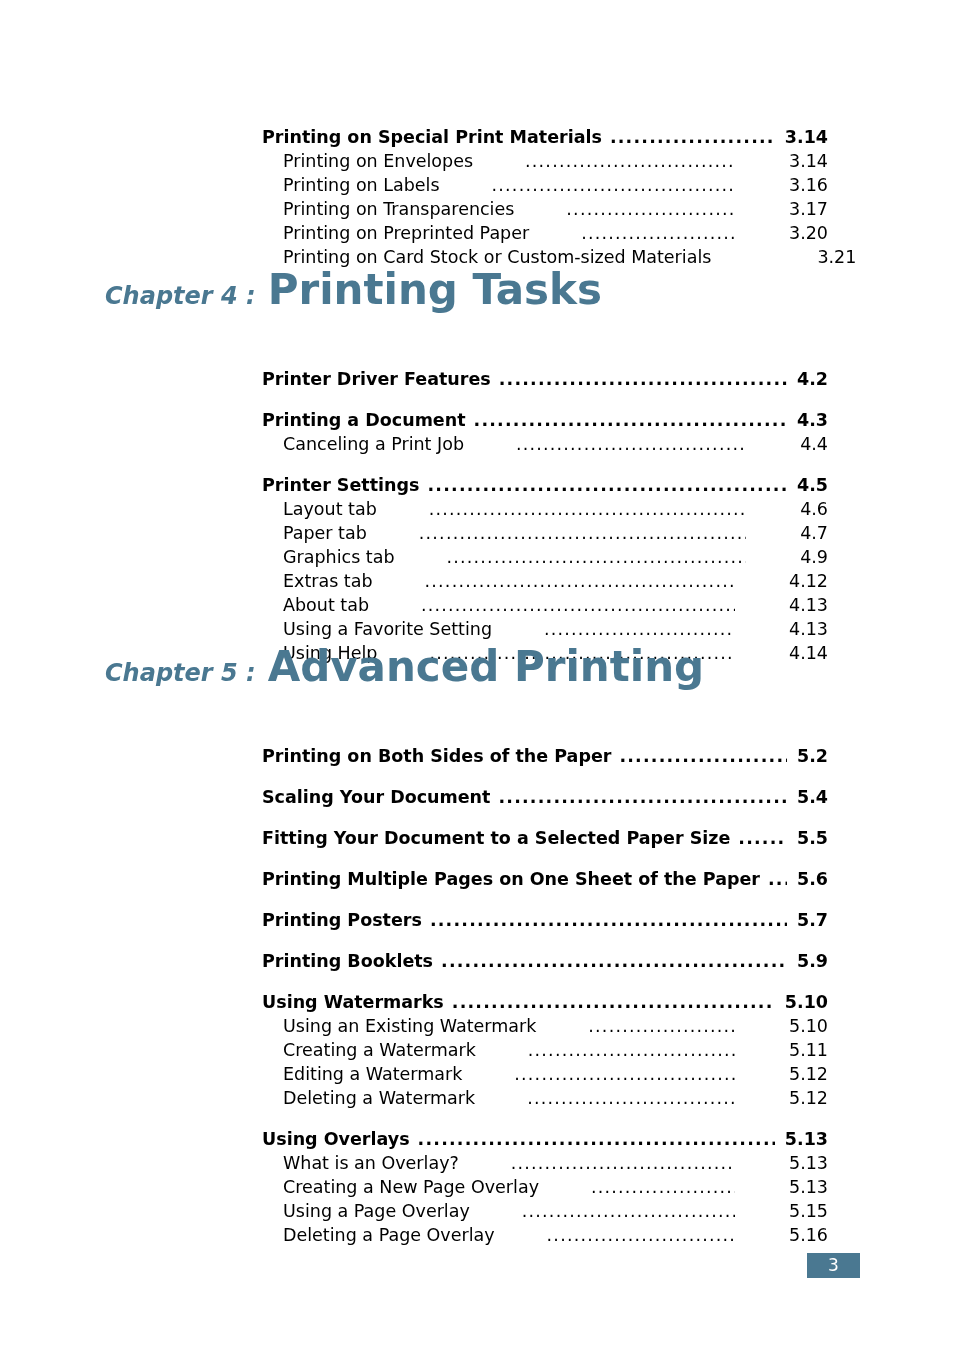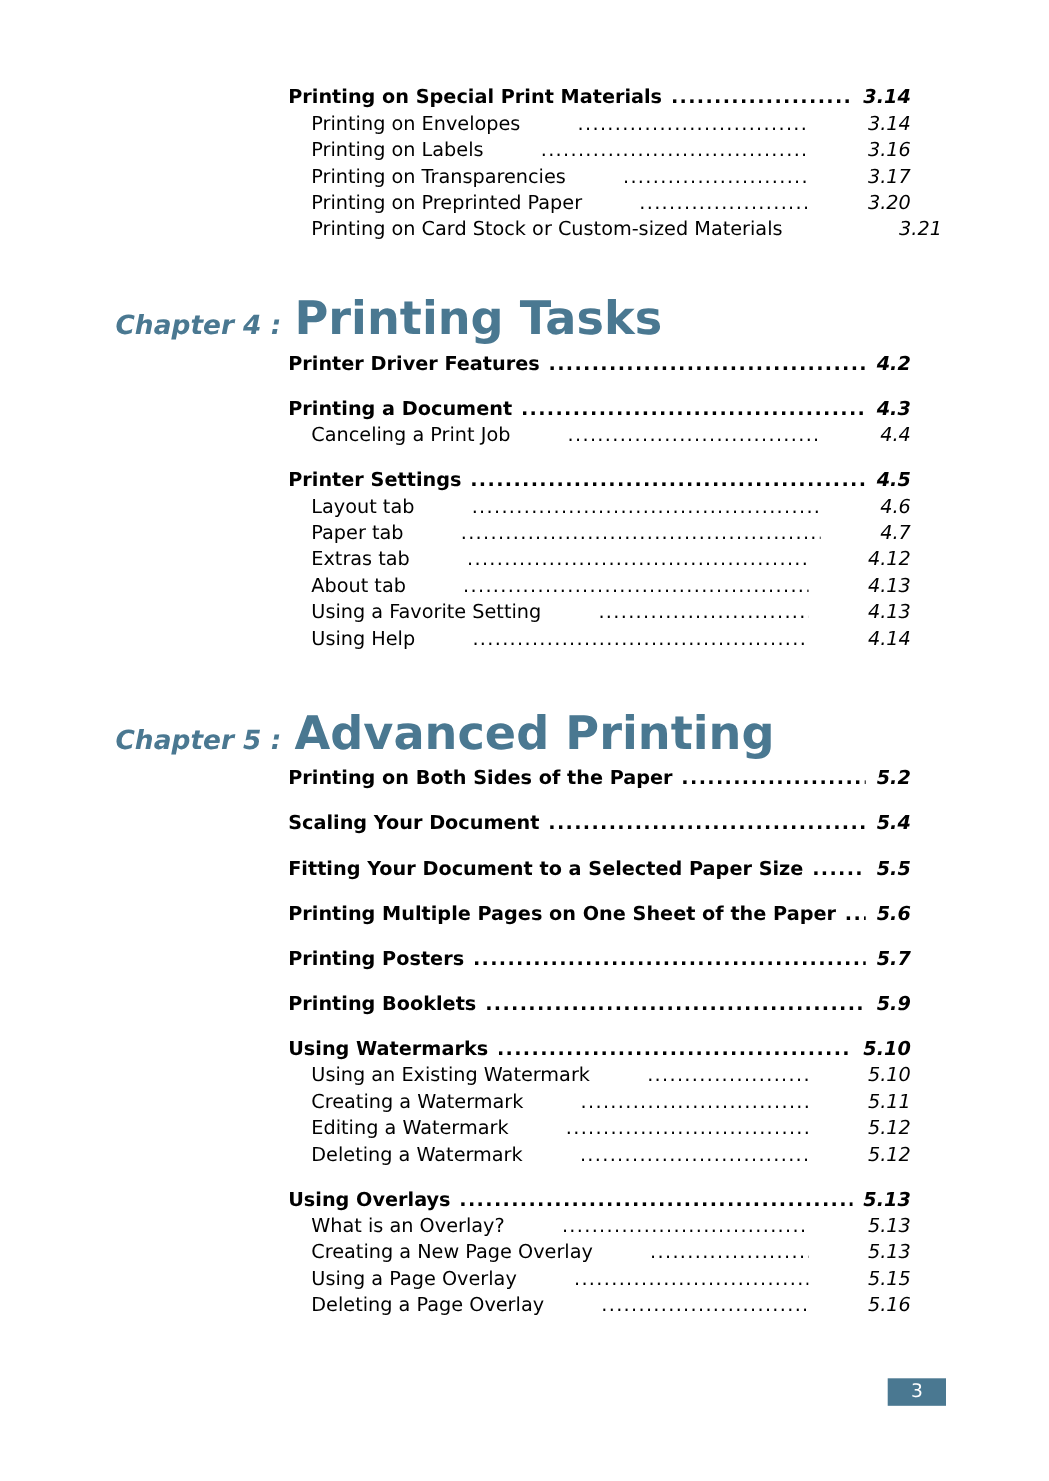--- a/index.html
+++ b/index.html
@@ -7,7 +7,7 @@
            font-family: "DejaVu Sans", "Liberation Sans", sans-serif; color: #000; }
     .toc { position: absolute; left: 262px; width: 566px; }
     .entry { display: flex; align-items: baseline; height: 24px; line-height: 24px; font-size: 17.5px; white-space: nowrap; }
-    .entry.main { font-weight: bold; }
+    .entry.main { font-weight: bold; margin-top: 48px; }
     .entry.sub { padding-left: 21px; gap: 44px; }
     .entry .title { flex: 0 0 auto; padding-right: 8px; }
     .entry .leader { flex: 1 1 auto; overflow: hidden; letter-spacing: 1.2px; }

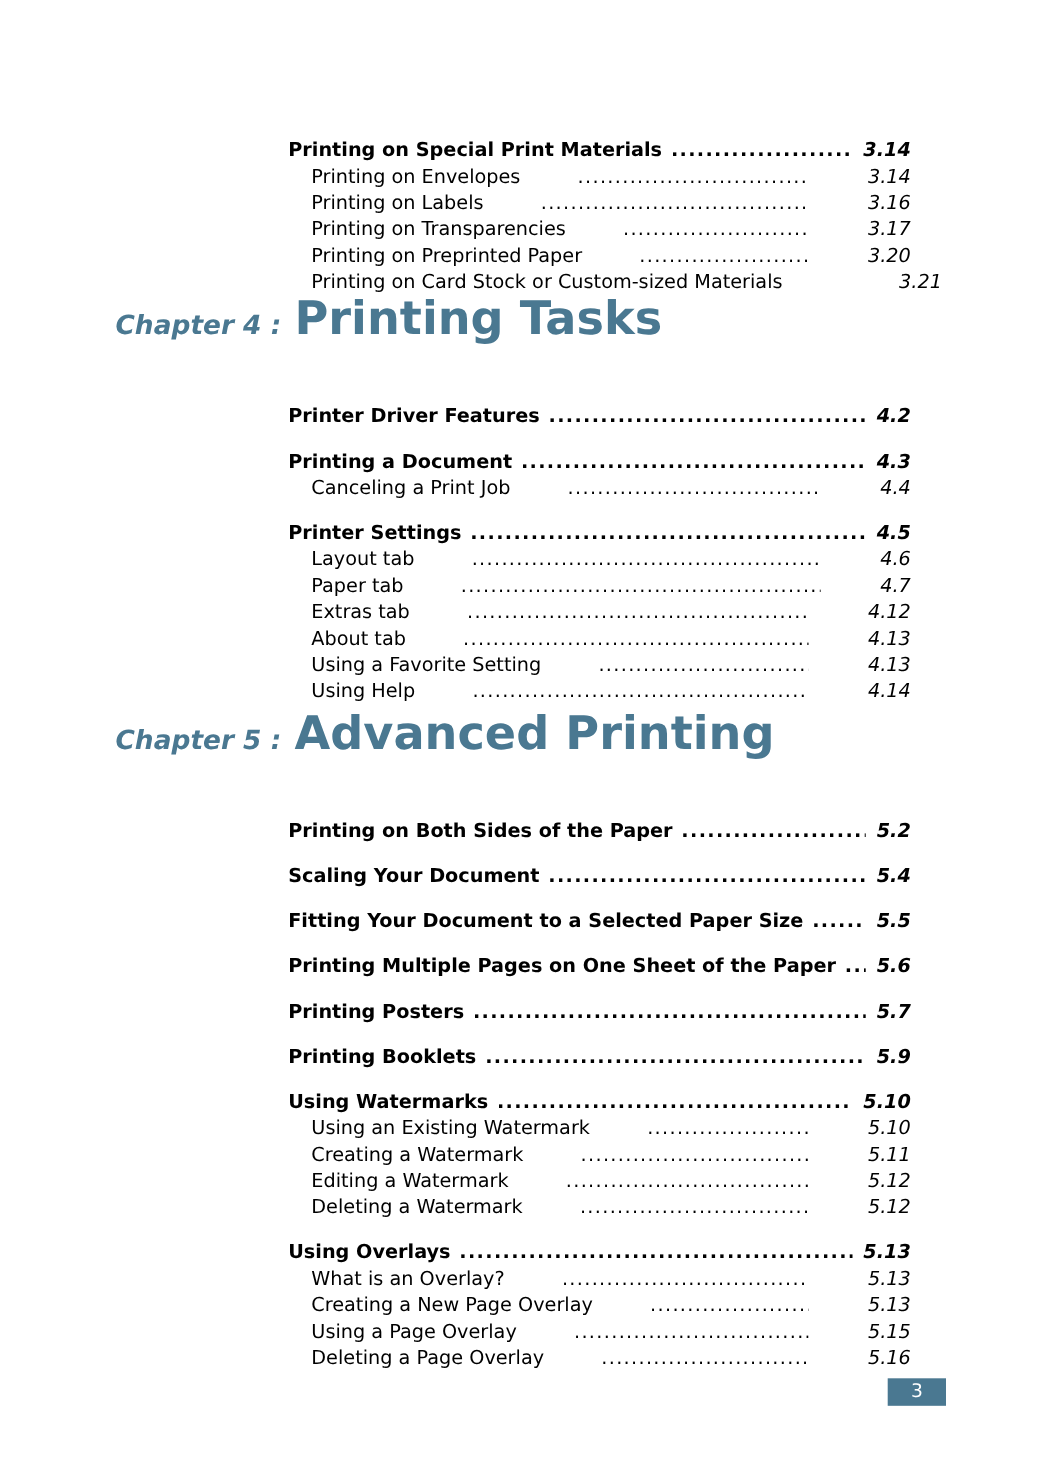--- a/index.html
+++ b/index.html
@@ -12,7 +12,7 @@
     .entry .title { flex: 0 0 auto; padding-right: 8px; }
     .entry .leader { flex: 1 1 auto; overflow: hidden; letter-spacing: 1.2px; }
     .entry .leader::before { content: "........................................................................................................................................"; }
-    .entry .page { flex: 0 0 auto; padding-left: 10px; text-align: right; font-style: italic; }
+    .entry .page { flex: 0 0 auto; padding-left: 10px; text-align: right; }
     .entry.gap { margin-top: 17px; }
     .chapter { position: absolute; left: 105px; color: #4a7891; font-weight: bold; white-space: nowrap; }
     .chapter .label { font-style: italic; font-size: 24px; }

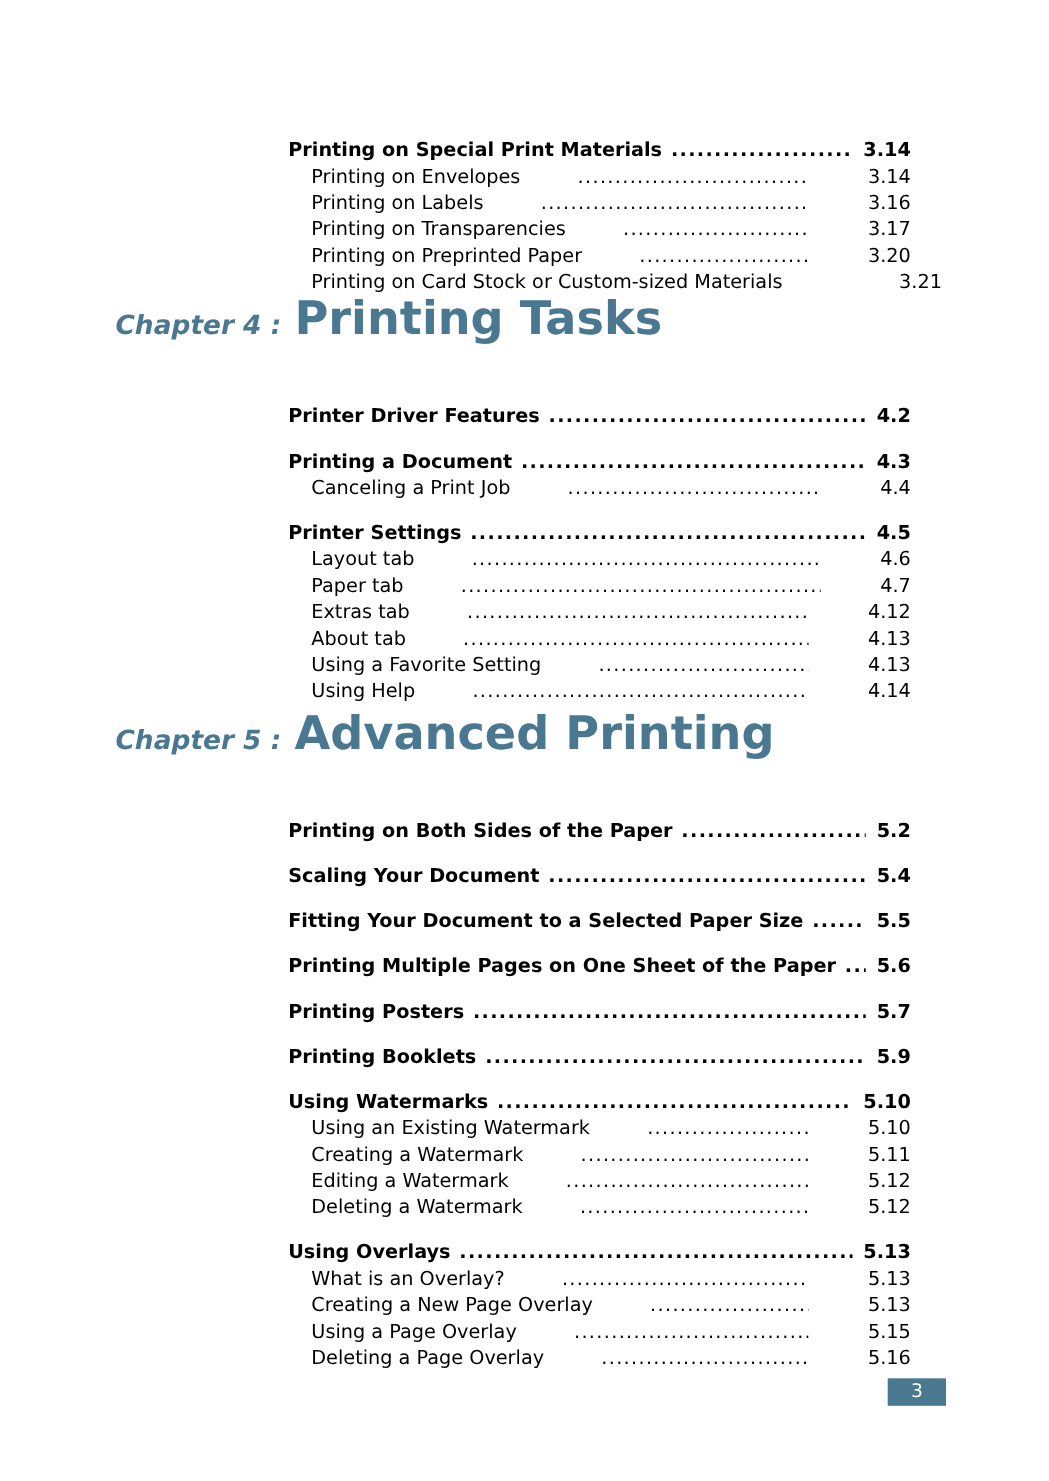--- a/index.html
+++ b/index.html
@@ -92,6 +92,11 @@
       <span class="page">4.7</span>
     </div>
   <div class="entry sub">
+      <span class="title">Graphics tab</span>
+      <span class="leader"></span>
+      <span class="page">4.9</span>
+    </div>
+  <div class="entry sub">
       <span class="title">Extras tab</span>
       <span class="leader"></span>
       <span class="page">4.12</span>

